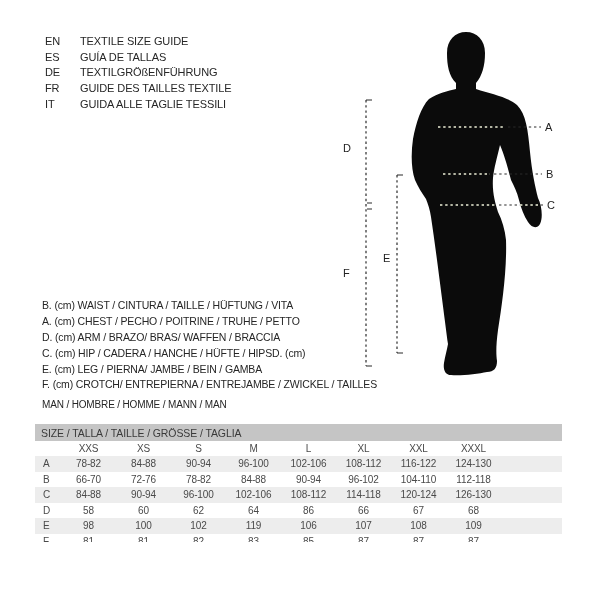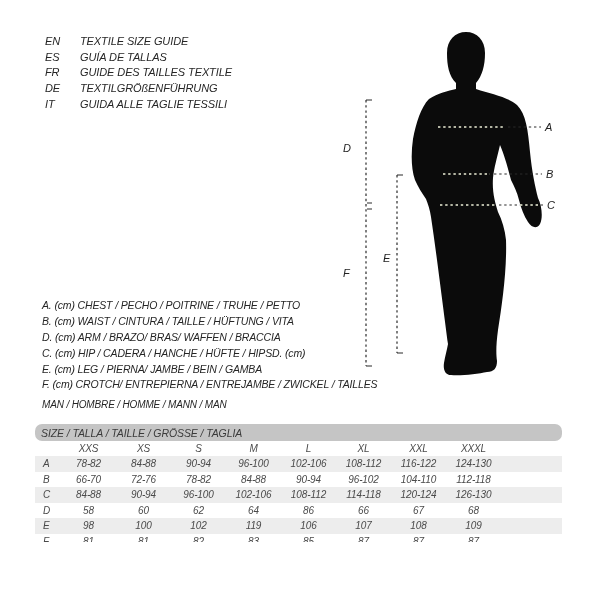--- a/index.html
+++ b/index.html
@@ -6,7 +6,7 @@
   .canvas {
     position:relative; width:600px; height:542px; background:#ffffff;
     font-family:"Liberation Sans", sans-serif; overflow:hidden;
-    color:#262626;font-style:italic; -webkit-font-smoothing:antialiased;
+    color:#262626; -webkit-font-smoothing:antialiased;
   }
 
   

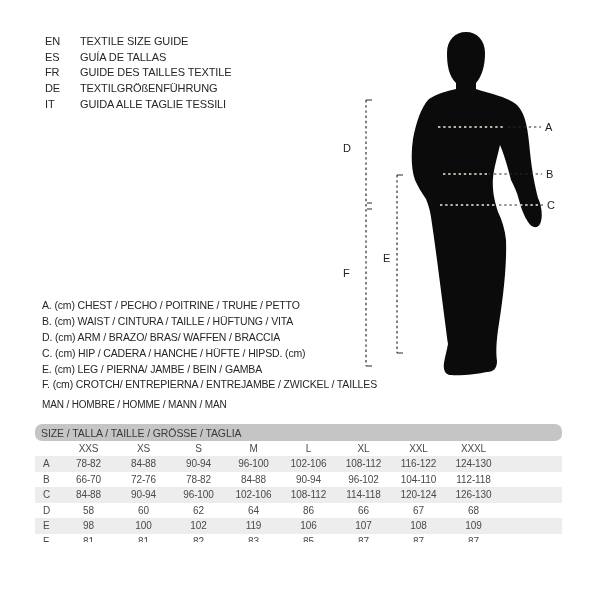--- a/index.html
+++ b/index.html
@@ -49,13 +49,13 @@
   </div>
 
   <div class="lang-row">
+    <span class="lang-code">DE</span>
+    <span class="lang-title">TEXTILGRÖßENFÜHRUNG</span>
+  </div>
+
+  <div class="lang-row">
     <span class="lang-code">FR</span>
     <span class="lang-title">GUIDE DES TAILLES TEXTILE</span>
-  </div>
-
-  <div class="lang-row">
-    <span class="lang-code">DE</span>
-    <span class="lang-title">TEXTILGRÖßENFÜHRUNG</span>
   </div>
 
   <div class="lang-row">

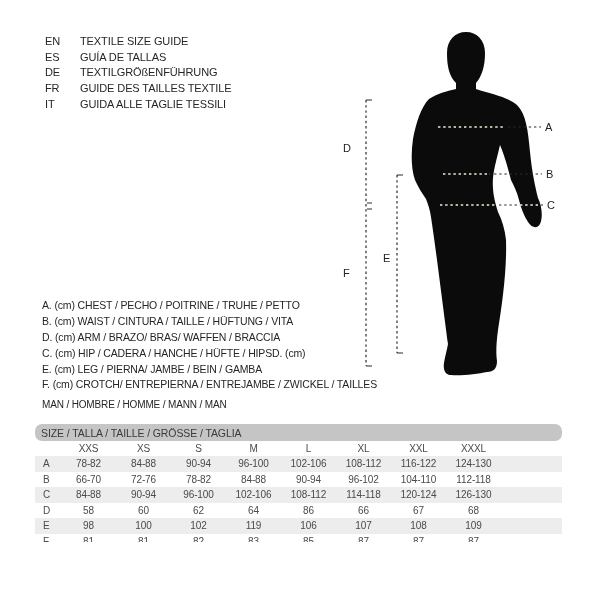--- a/index.html
+++ b/index.html
@@ -65,9 +65,9 @@
 </div>
 
   <div class="legend-block">
+  <div class="legend-item">B. (cm) WAIST / CINTURA / TAILLE / HÜFTUNG / VITA</div>
+
   <div class="legend-item">A. (cm) CHEST / PECHO / POITRINE / TRUHE / PETTO</div>
-
-  <div class="legend-item">B. (cm) WAIST / CINTURA / TAILLE / HÜFTUNG / VITA</div>
 
   <div class="legend-item">D. (cm) ARM / BRAZO/ BRAS/ WAFFEN / BRACCIA</div>
 

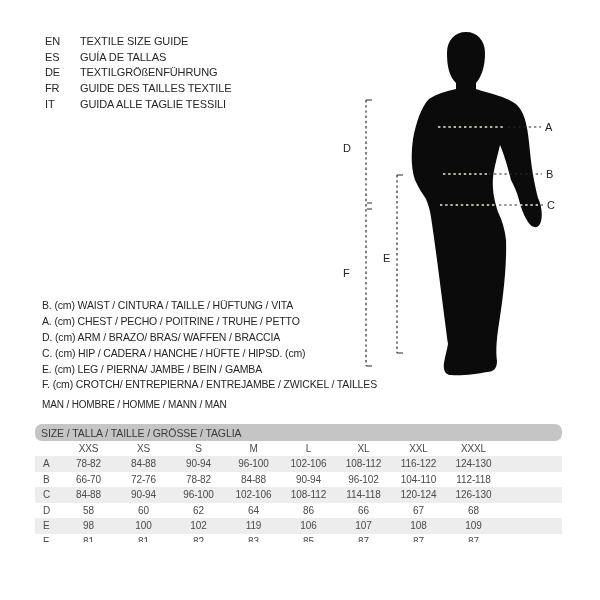--- a/index.html
+++ b/index.html
@@ -25,7 +25,7 @@
 
   
   .size-table { position:absolute; left:35px; top:424px; width:527px; font-size:10px; color:#4a4a4a; letter-spacing:-0.1px; }
-  .band { height:17px; background:#c5c5c5; display:flex; align-items:center; padding-left:6px; color:#3a3a3a; font-size:10.5px;border-radius:7px; }
+  .band { height:17px; background:#c5c5c5; display:flex; align-items:center; padding-left:6px; color:#3a3a3a; font-size:10.5px; }
   .trow { display:grid; grid-template-columns:26px repeat(8,55px) 1fr; height:15.5px; align-items:center; }
   .trow.thead { height:15px; }
   .trow.alt { background:#ededed; }

